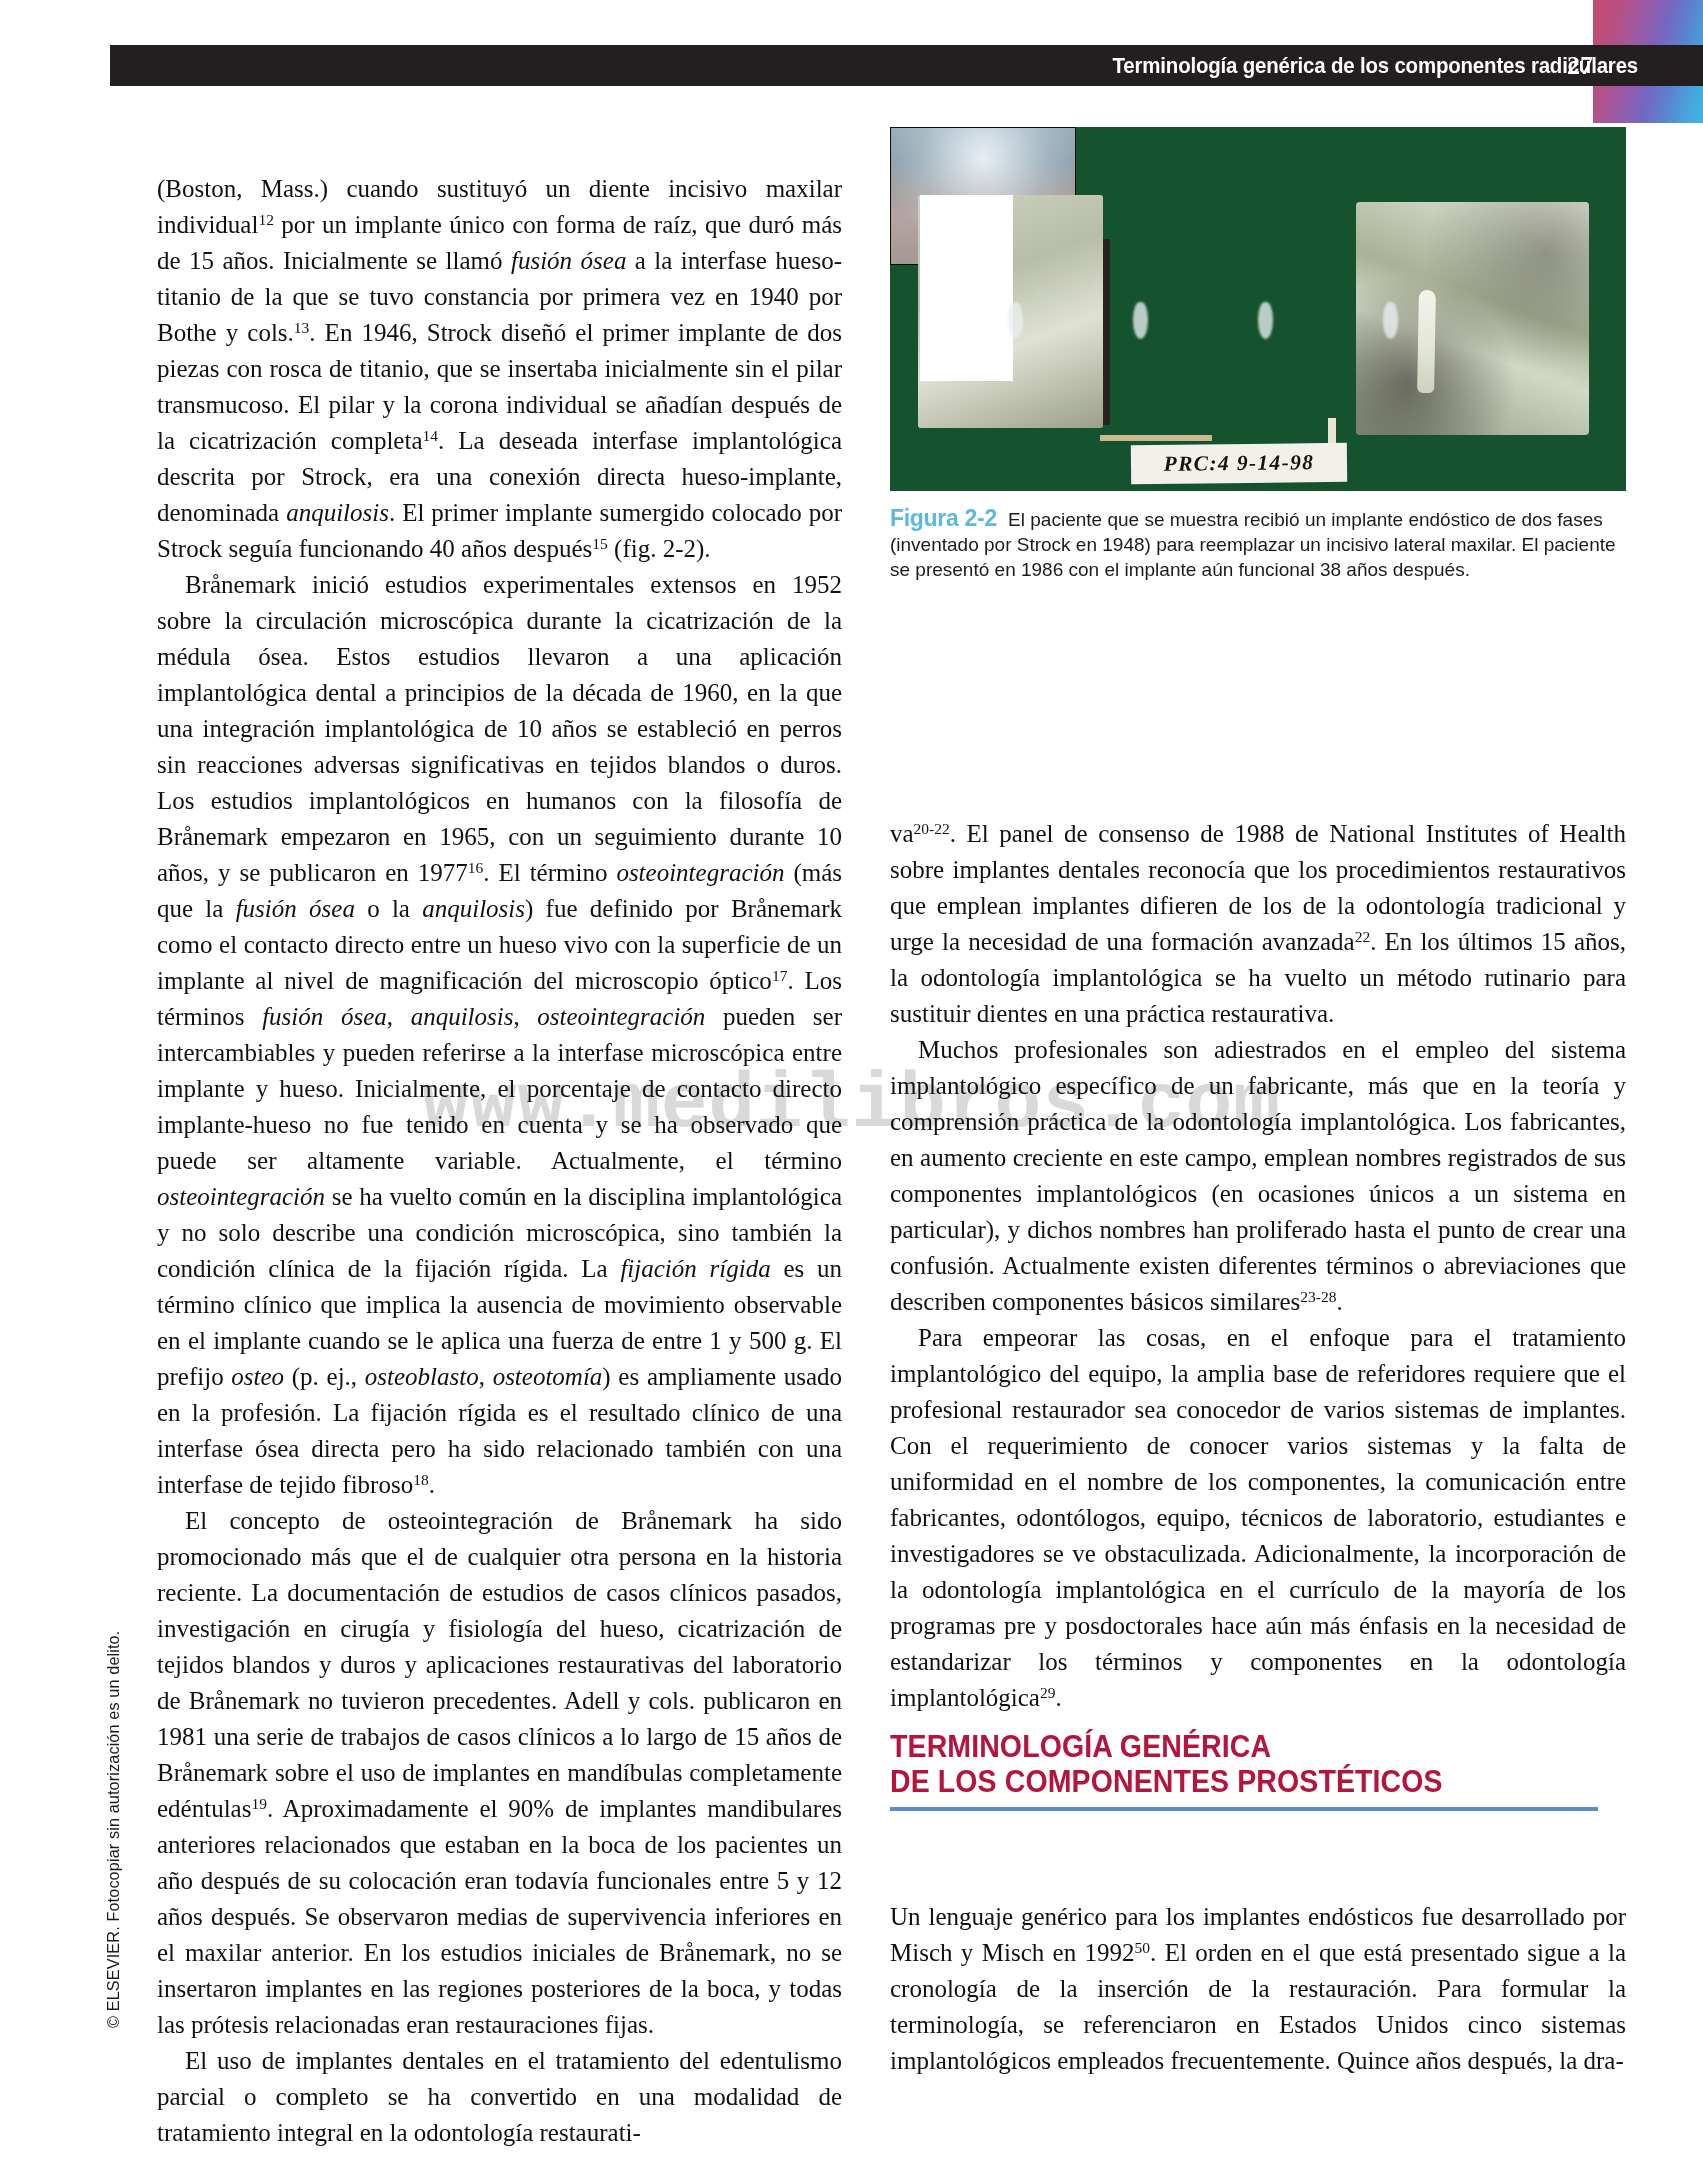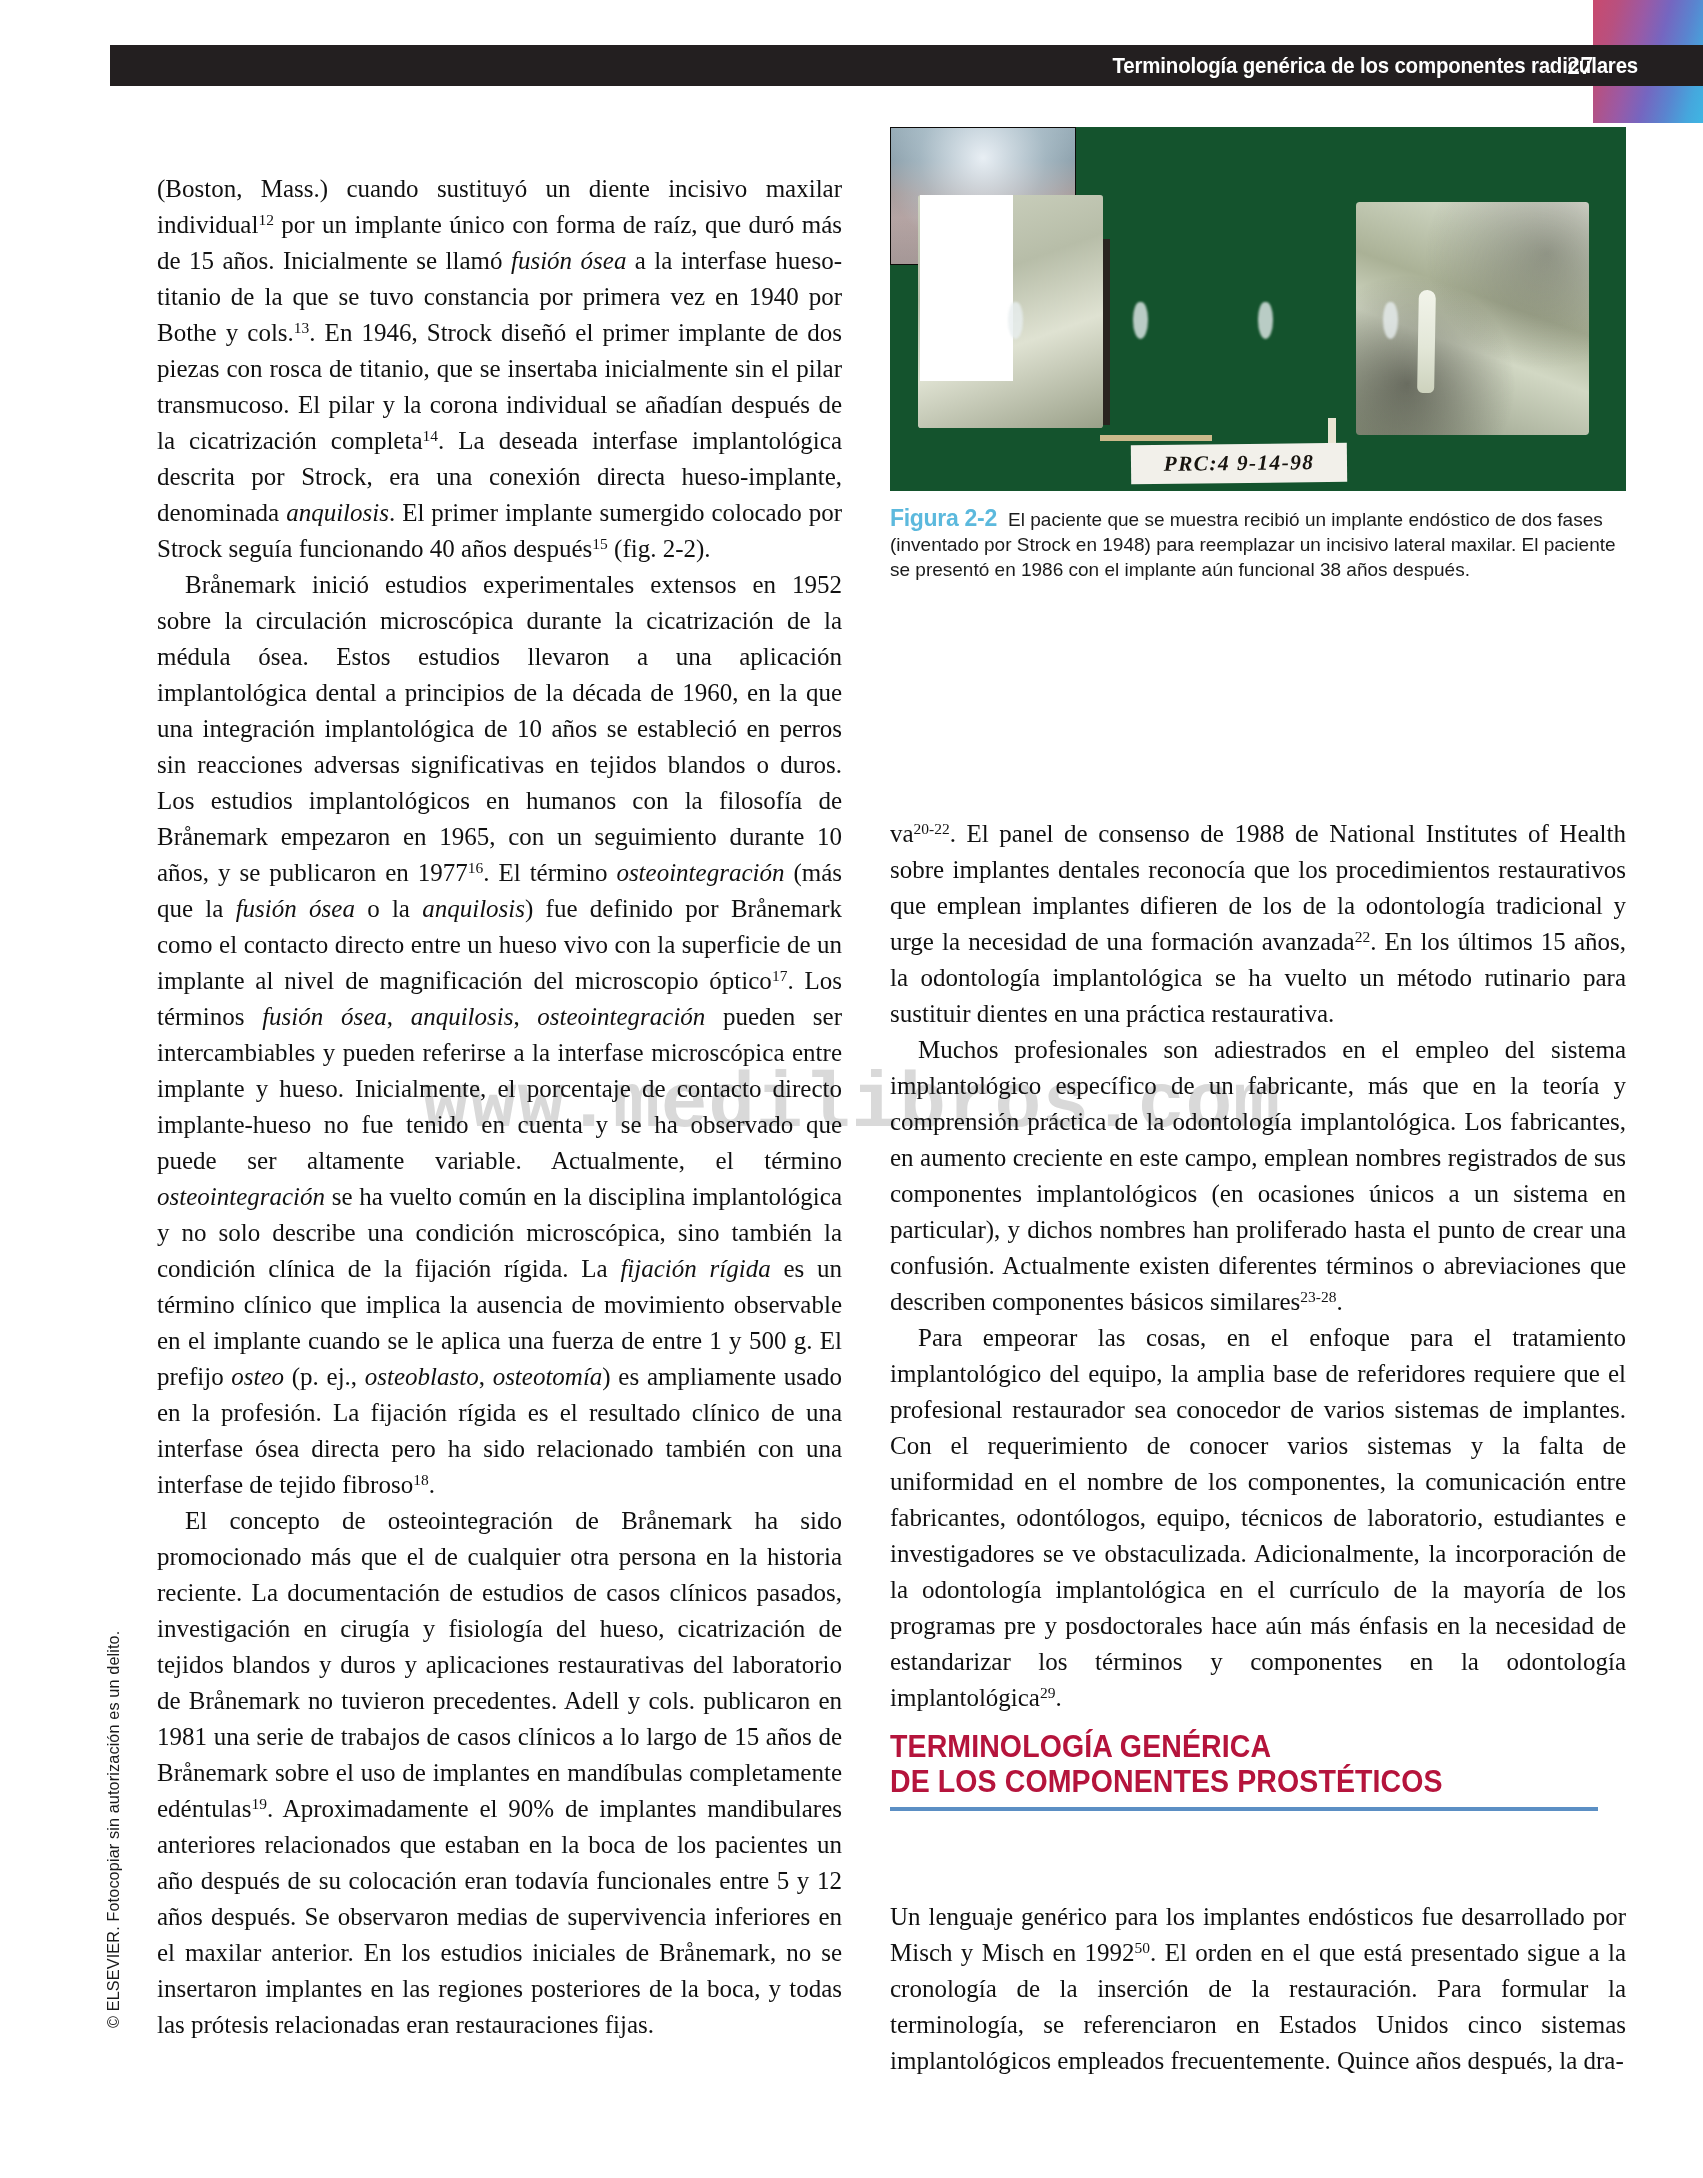--- a/index.html
+++ b/index.html
@@ -307,6 +307,7 @@
         <p class="noindent">(Boston, Mass.) cuando sustituyó un diente incisivo maxilar individual<sup>12</sup> por un implante único con forma de raíz, que duró más de 15 años. Inicialmente se llamó <i>fusión ósea</i> a la interfase hueso-titanio de la que se tuvo constancia por primera vez en 1940 por Bothe y cols.<sup>13</sup>. En 1946, Strock diseñó el primer implante de dos piezas con rosca de titanio, que se insertaba inicialmente sin el pilar transmucoso. El pilar y la corona individual se añadían después de la cicatrización completa<sup>14</sup>. La deseada interfase implantológica descrita por Strock, era una conexión directa hueso-implante, denominada <i>anquilosis</i>. El primer implante sumergido colocado por Strock seguía funcionando 40 años después<sup>15</sup> (fig. 2-2).</p>
         <p>Brånemark inició estudios experimentales extensos en 1952 sobre la circulación microscópica durante la cicatrización de la médula ósea. Estos estudios llevaron a una aplicación implantológica dental a principios de la década de 1960, en la que una integración implantológica de 10 años se estableció en perros sin reacciones adversas significativas en tejidos blandos o duros. Los estudios implantológicos en humanos con la filosofía de Brånemark empezaron en 1965, con un seguimiento durante 10 años, y se publicaron en 1977<sup>16</sup>. El término <i>osteointegración</i> (más que la <i>fusión ósea</i> o la <i>anquilosis</i>) fue definido por Brånemark como el contacto directo entre un hueso vivo con la superficie de un implante al nivel de magnificación del microscopio óptico<sup>17</sup>. Los términos <i>fusión ósea</i>, <i>anquilosis</i>, <i>osteointegración</i> pueden ser intercambiables y pueden referirse a la interfase microscópica entre implante y hueso. Inicialmente, el porcentaje de contacto directo implante-hueso no fue tenido en cuenta y se ha observado que puede ser altamente variable. Actualmente, el término <i>osteointegración</i> se ha vuelto común en la disciplina implantológica y no solo describe una condición microscópica, sino también la condición clínica de la fijación rígida. La <i>fijación rígida</i> es un término clínico que implica la ausencia de movimiento observable en el implante cuando se le aplica una fuerza de entre 1 y 500 g. El prefijo <i>osteo</i> (p. ej., <i>osteoblasto</i>, <i>osteotomía</i>) es ampliamente usado en la profesión. La fijación rígida es el resultado clínico de una interfase ósea directa pero ha sido relacionado también con una interfase de tejido fibroso<sup>18</sup>.</p>
         <p>El concepto de osteointegración de Brånemark ha sido promocionado más que el de cualquier otra persona en la historia reciente. La documentación de estudios de casos clínicos pasados, investigación en cirugía y fisiología del hueso, cicatrización de tejidos blandos y duros y aplicaciones restaurativas del laboratorio de Brånemark no tuvieron precedentes. Adell y cols. publicaron en 1981 una serie de trabajos de casos clínicos a lo largo de 15 años de Brånemark sobre el uso de implantes en mandíbulas completamente edéntulas<sup>19</sup>. Aproximadamente el 90% de implantes mandibulares anteriores relacionados que estaban en la boca de los pacientes un año después de su colocación eran todavía funcionales entre 5 y 12 años después. Se observaron medias de supervivencia inferiores en el maxilar anterior. En los estudios iniciales de Brånemark, no se insertaron implantes en las regiones posteriores de la boca, y todas las prótesis relacionadas eran restauraciones fijas.</p>
+        <p>El uso de implantes dentales en el tratamiento del edentulismo parcial o completo se ha convertido en una modalidad de tratamiento integral en la odontología restaurati-</p>
       </div>
   </div>
 

